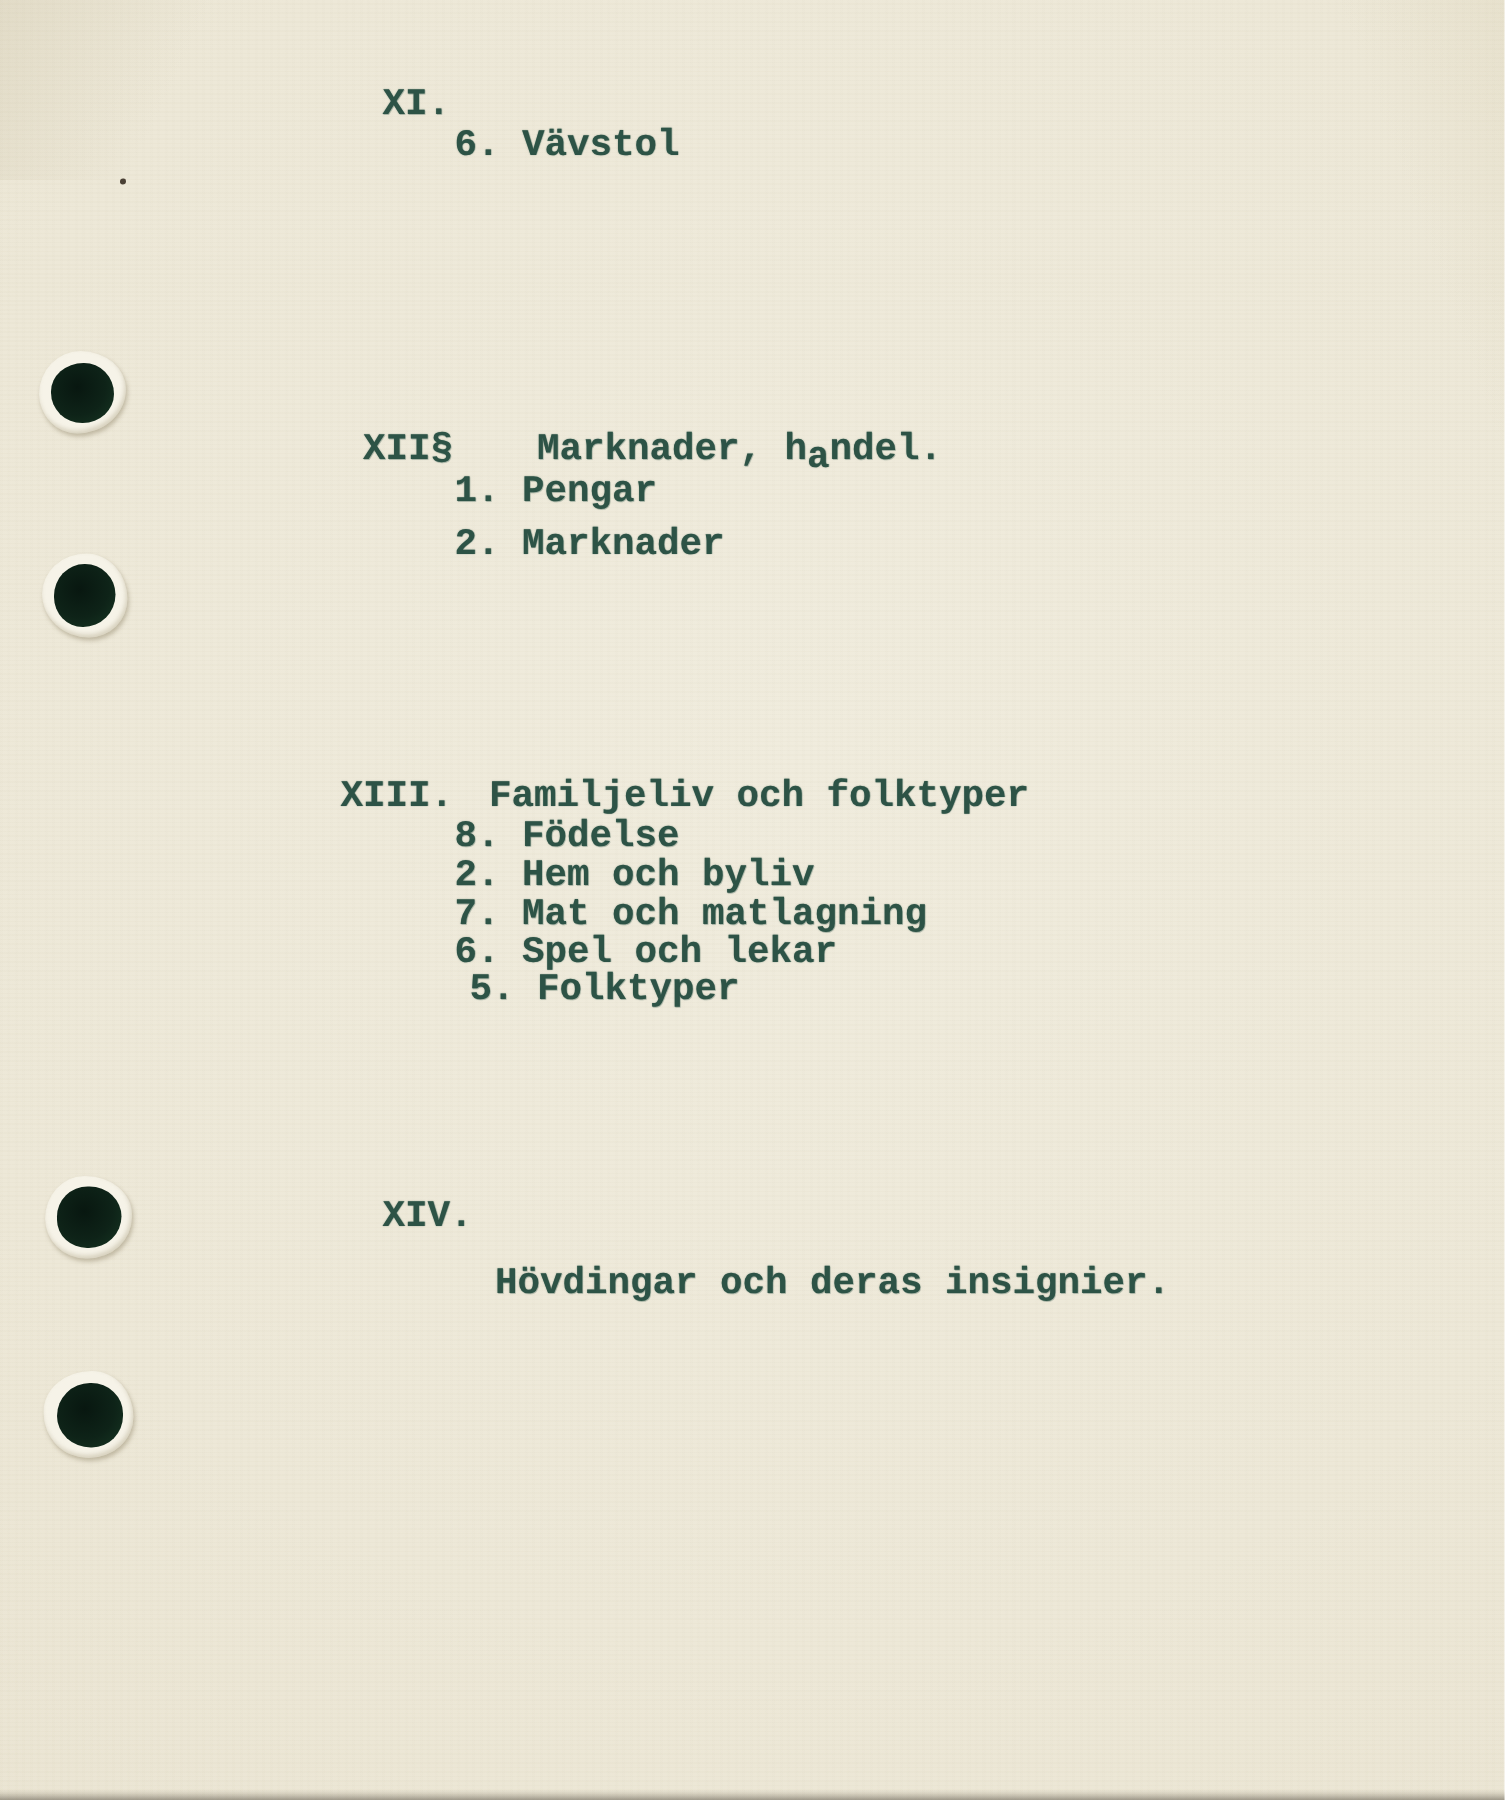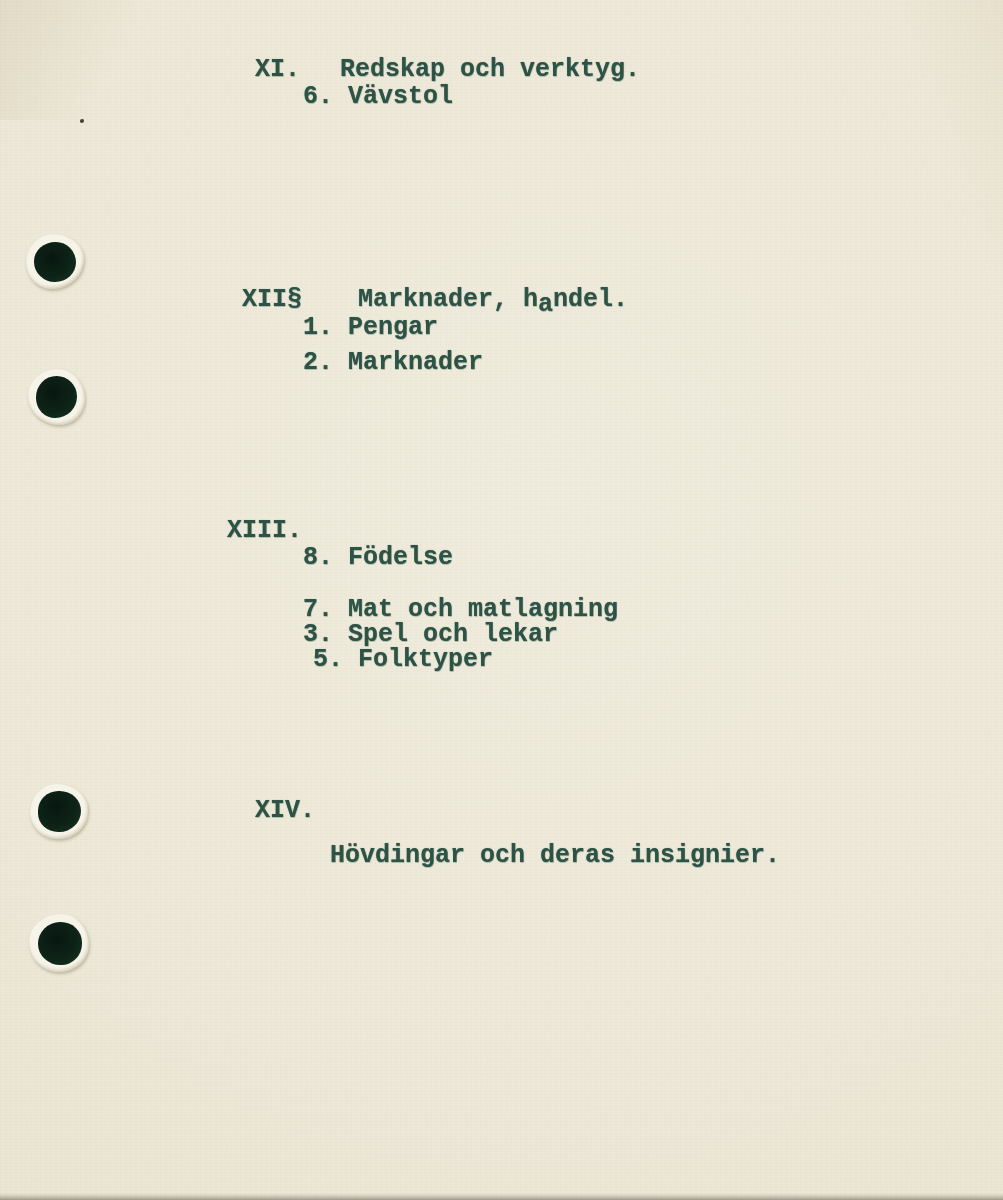--- a/index.html
+++ b/index.html
@@ -97,7 +97,6 @@
   <div class="speck" style="left:80px; top:119px; width:4px; height:4px;"></div>
 
   <span class="tw" style="left:255px; top:57px">XI.</span>
-  <span class="tw" style="left:340px; top:57px">Redskap och verktyg.</span>
   <span class="tw" style="left:303px; top:84px">6. Vävstol</span>
 
   <span class="tw" style="left:242px; top:287px">XII§</span>

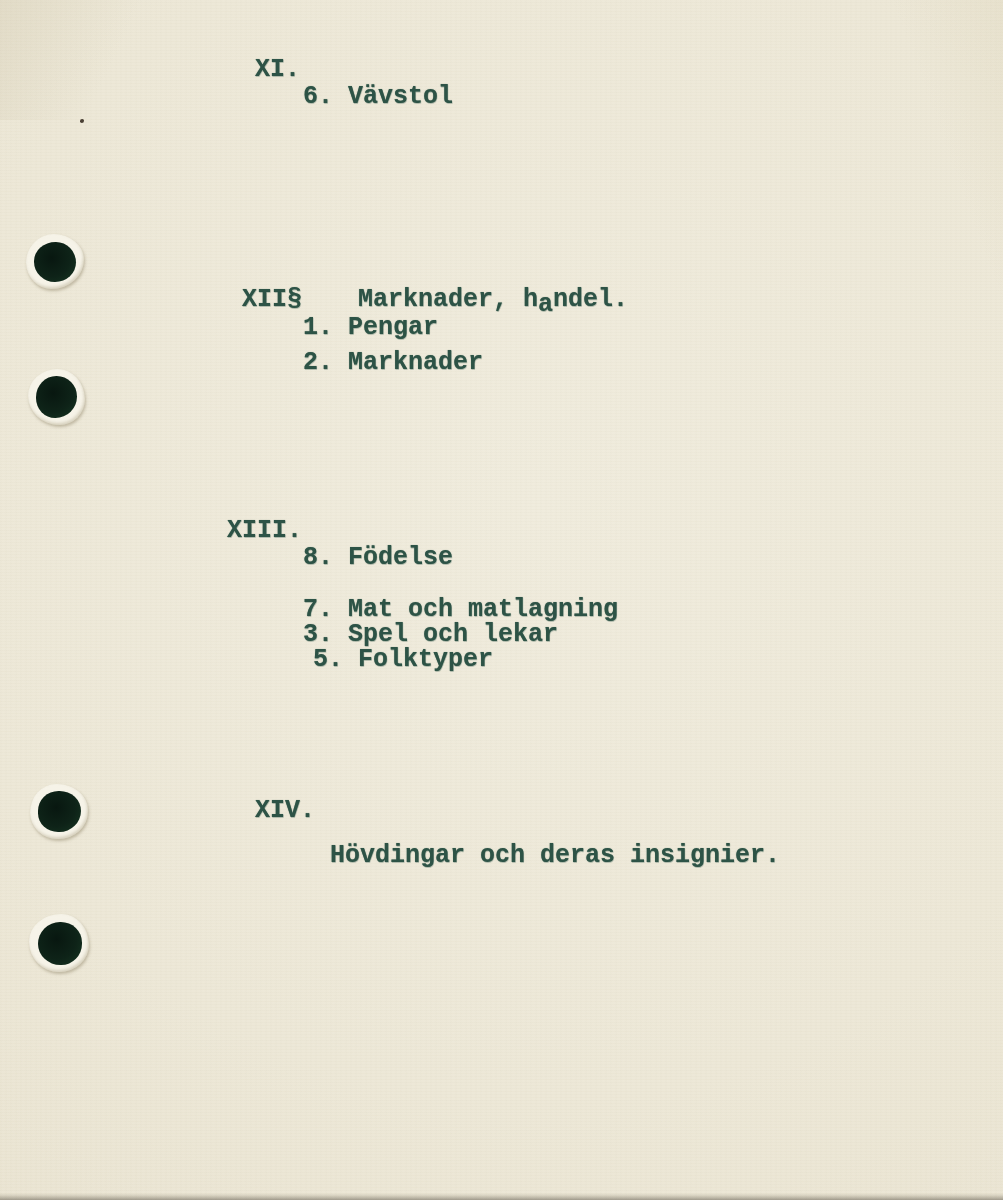--- a/index.html
+++ b/index.html
@@ -105,6 +105,7 @@
   <span class="tw" style="left:303px; top:350px">2. Marknader</span>
 
   <span class="tw" style="left:227px; top:518px">XIII.</span>
+  <span class="tw" style="left:326px; top:518px">Familjeliv och folktyper</span>
   <span class="tw" style="left:303px; top:545px">8. Födelse</span>
   <span class="tw" style="left:303px; top:597px">7. Mat och matlagning</span>
   <span class="tw" style="left:303px; top:622px">3. Spel och lekar</span>

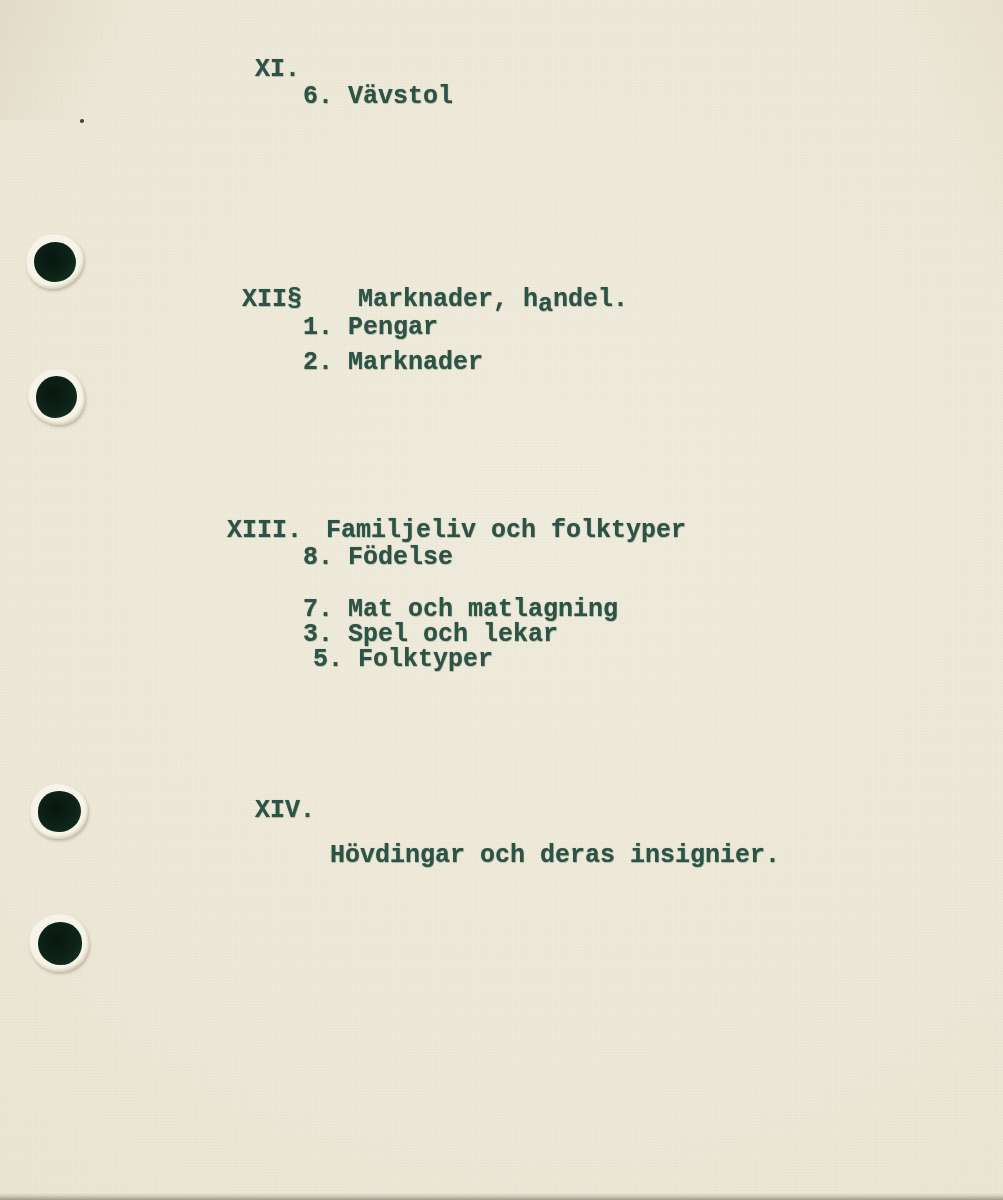--- a/index.html
+++ b/index.html
@@ -107,6 +107,7 @@
   <span class="tw" style="left:227px; top:518px">XIII.</span>
   <span class="tw" style="left:326px; top:518px">Familjeliv och folktyper</span>
   <span class="tw" style="left:303px; top:545px">8. Födelse</span>
+  <span class="tw" style="left:303px; top:571px">2. Hem och byliv</span>
   <span class="tw" style="left:303px; top:597px">7. Mat och matlagning</span>
   <span class="tw" style="left:303px; top:622px">3. Spel och lekar</span>
   <span class="tw" style="left:313px; top:647px">5. Folktyper</span>

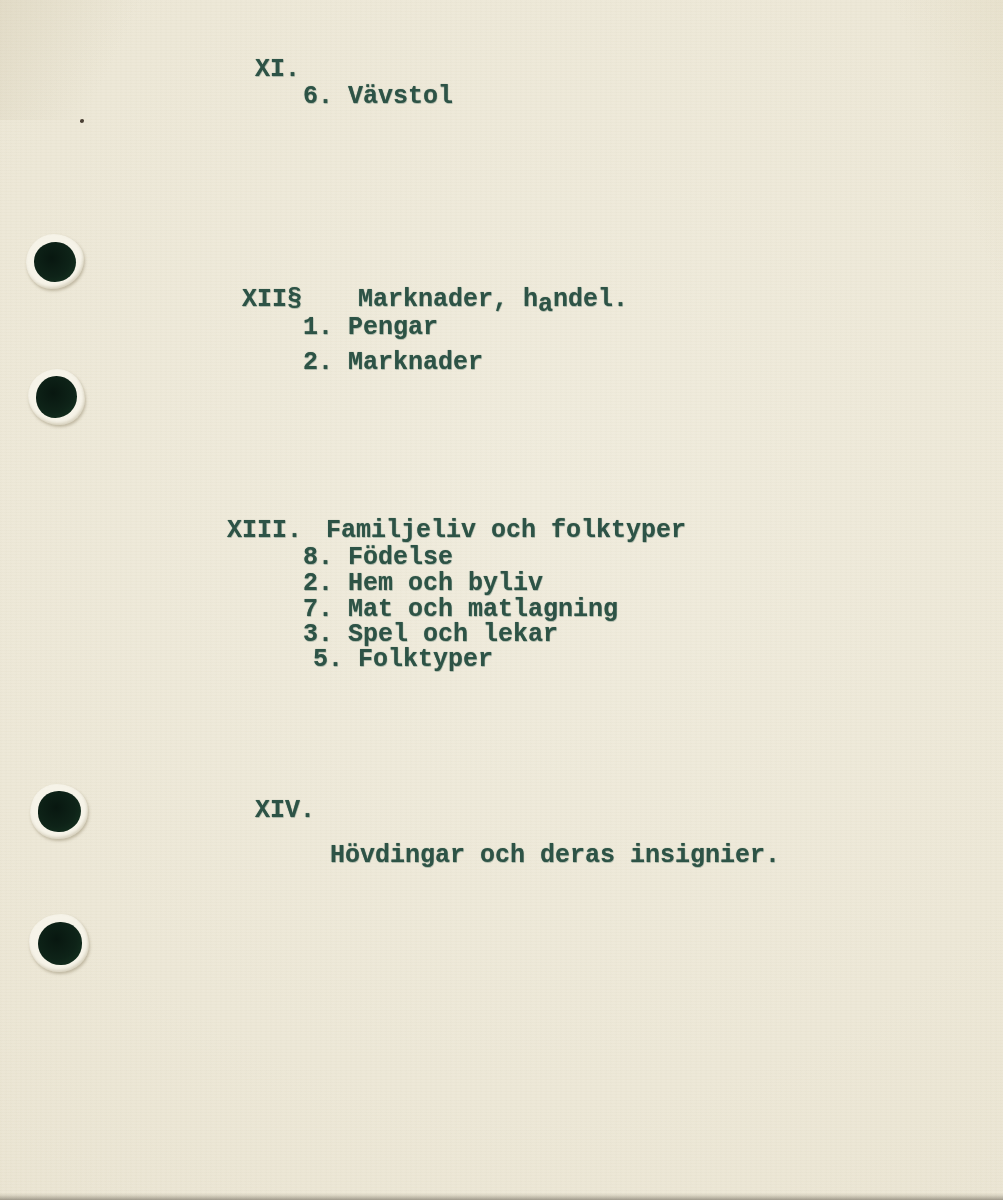--- a/index.html
+++ b/index.html
@@ -109,7 +109,7 @@
   <span class="tw" style="left:303px; top:545px">8. Födelse</span>
   <span class="tw" style="left:303px; top:571px">2. Hem och byliv</span>
   <span class="tw" style="left:303px; top:597px">7. Mat och matlagning</span>
-  <span class="tw" style="left:303px; top:622px">3. Spel och lekar</span>
+  <span class="tw" style="left:303px; top:622px">6. Spel och lekar</span>
   <span class="tw" style="left:313px; top:647px">5. Folktyper</span>
 
   <span class="tw" style="left:255px; top:798px">XIV.</span>

